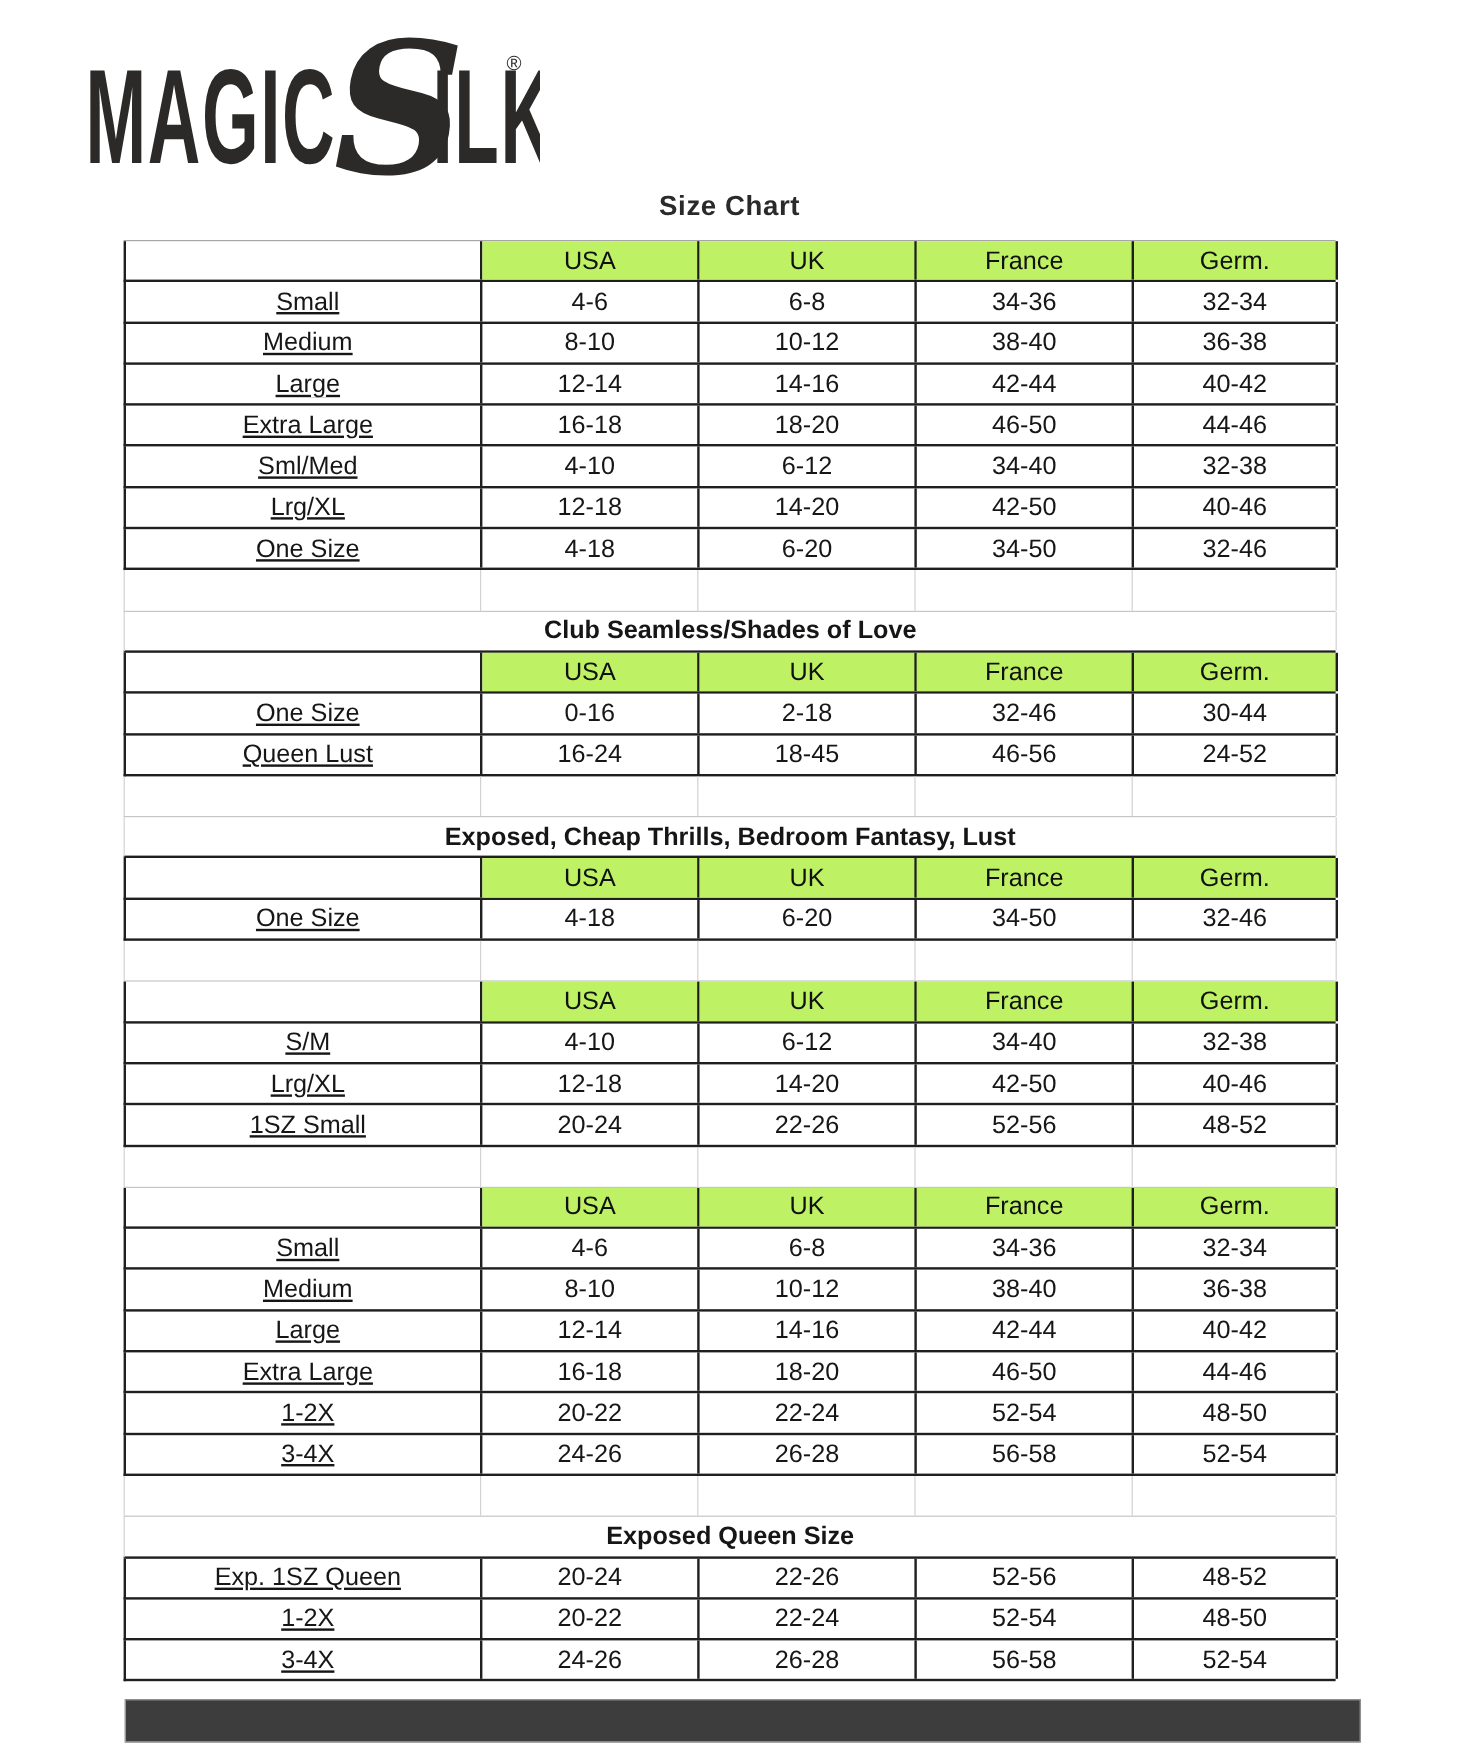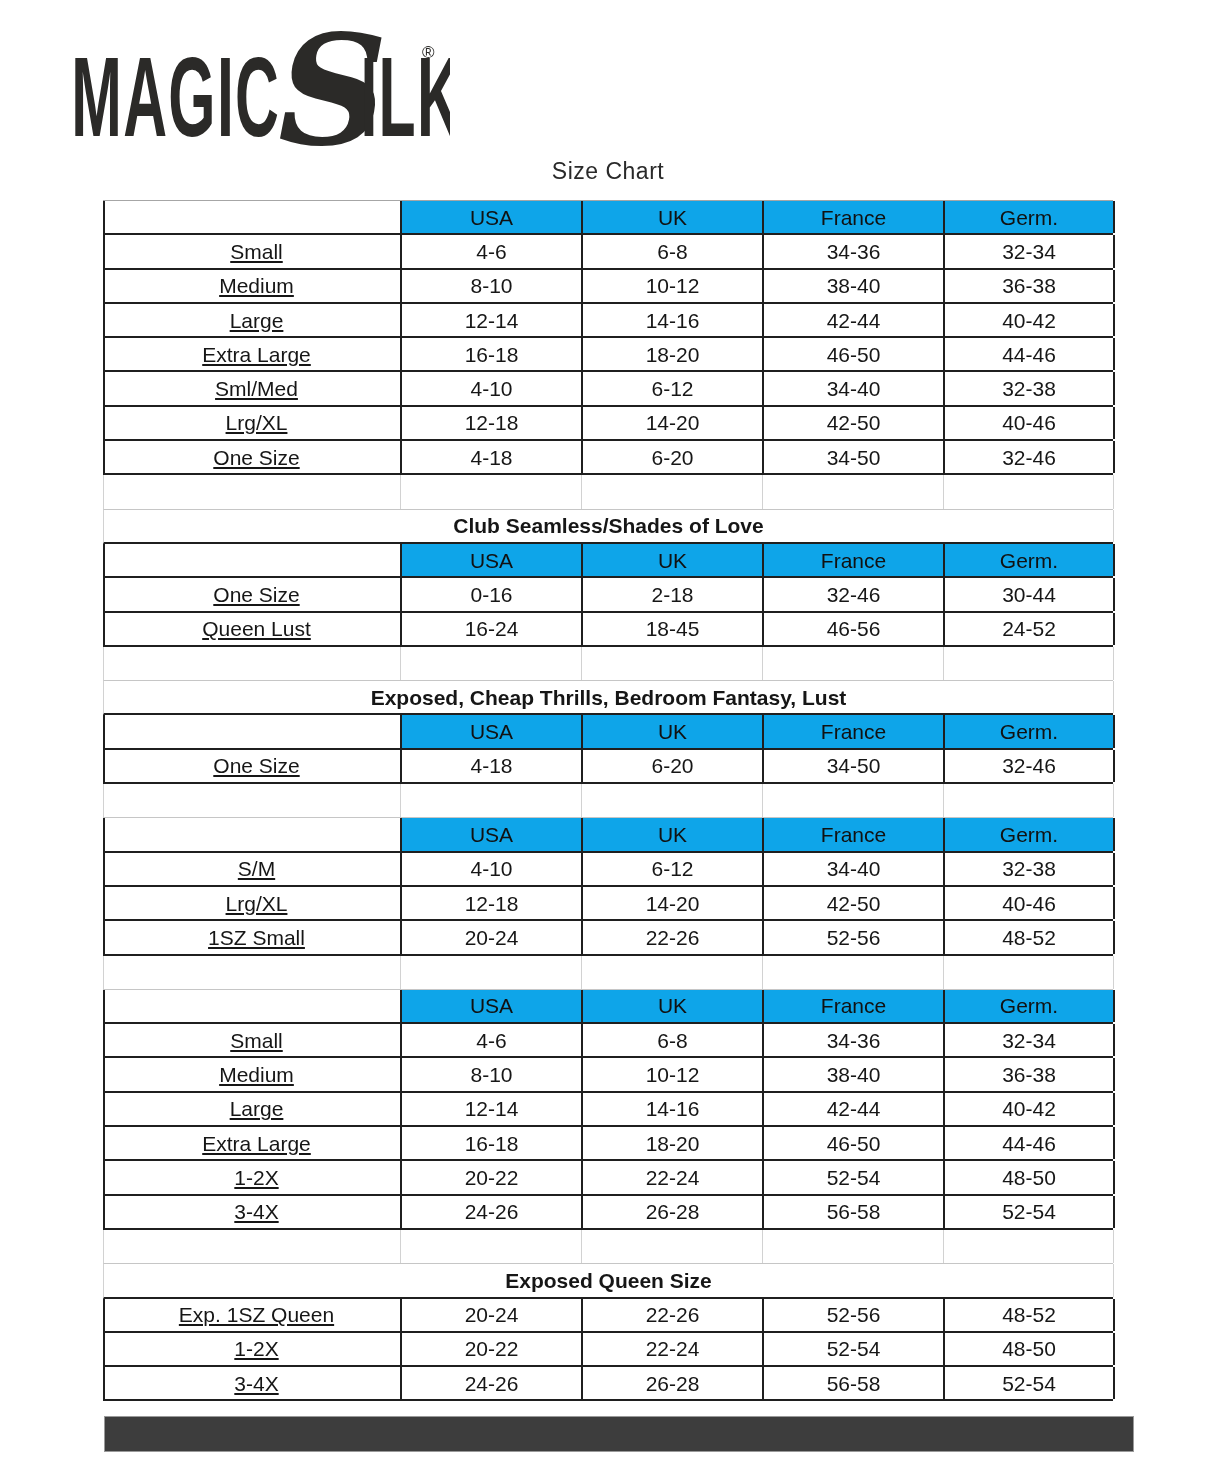--- a/index.html
+++ b/index.html
@@ -29,7 +29,7 @@
     width: 1010px;
     text-align: center;
     font-size: 23px;
-    font-weight: 400;
+    font-weight: 700;
     color: #2a2a2a;
     letter-spacing: 0.5px;
   }

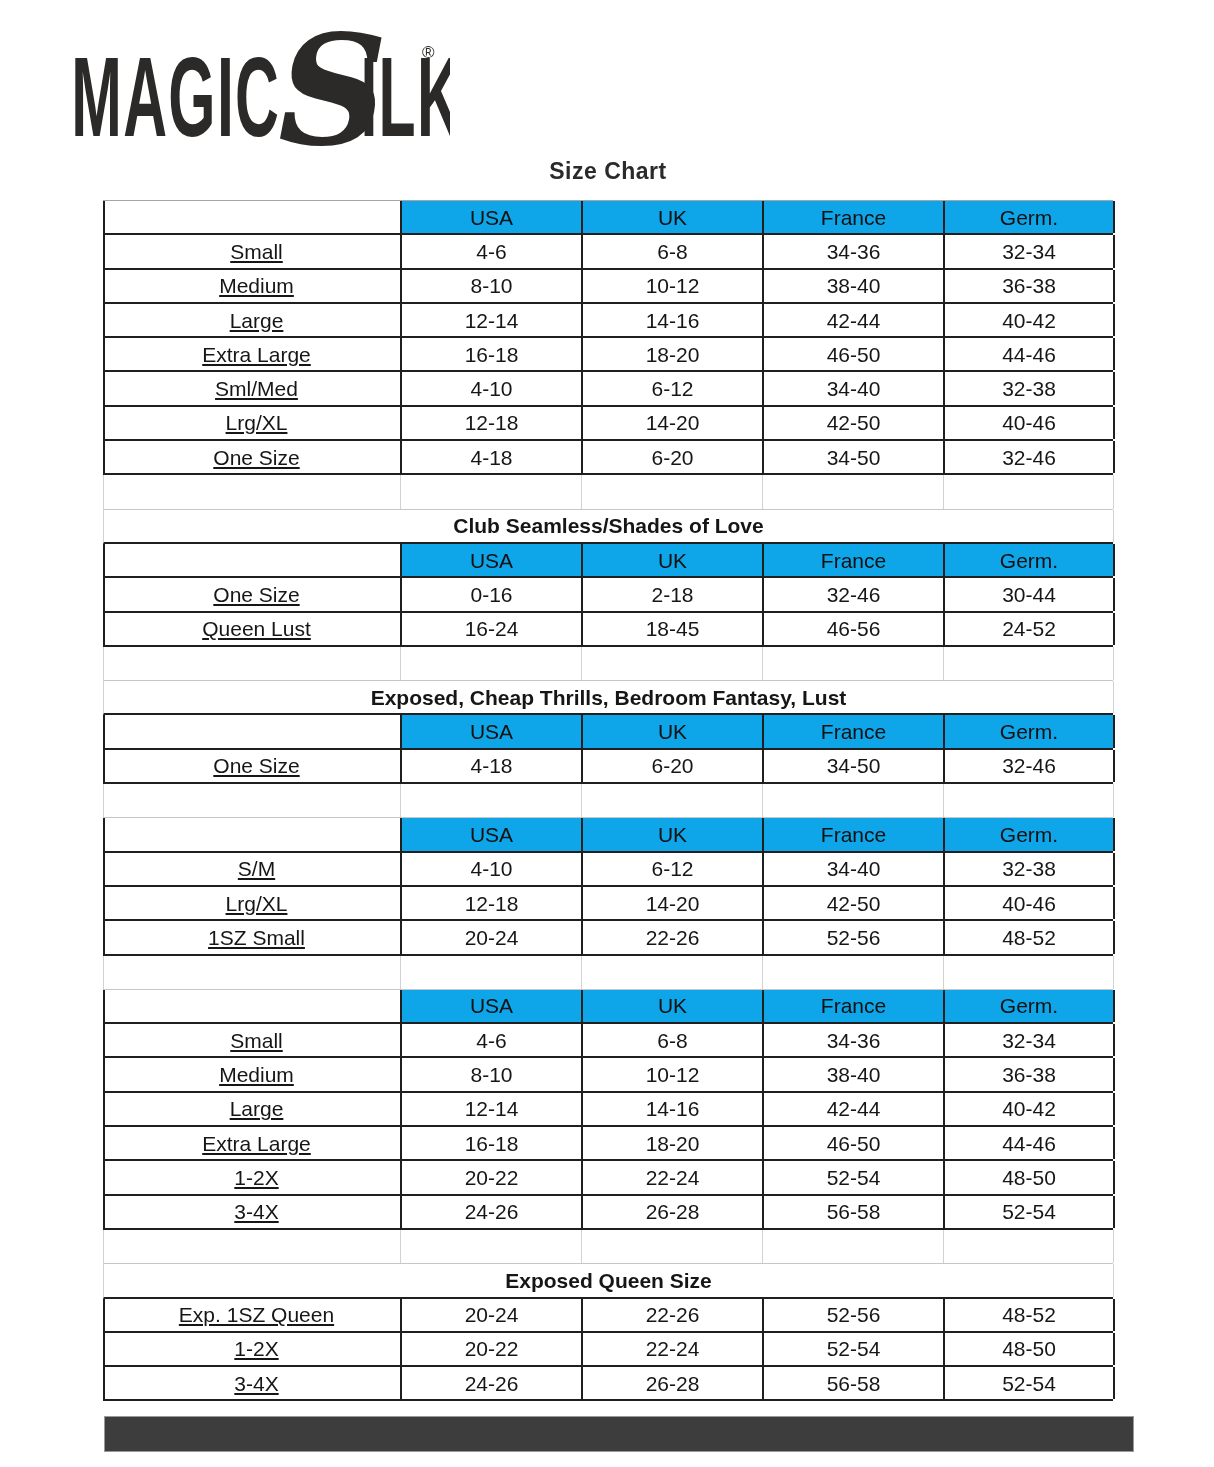--- a/index.html
+++ b/index.html
@@ -86,7 +86,7 @@
     font-size: 21.5px;
   }
   .head-cell {
-    background: #0ea5e9;
+    background: #bef264;
     color: #111111;
   }
   .label-cell {

